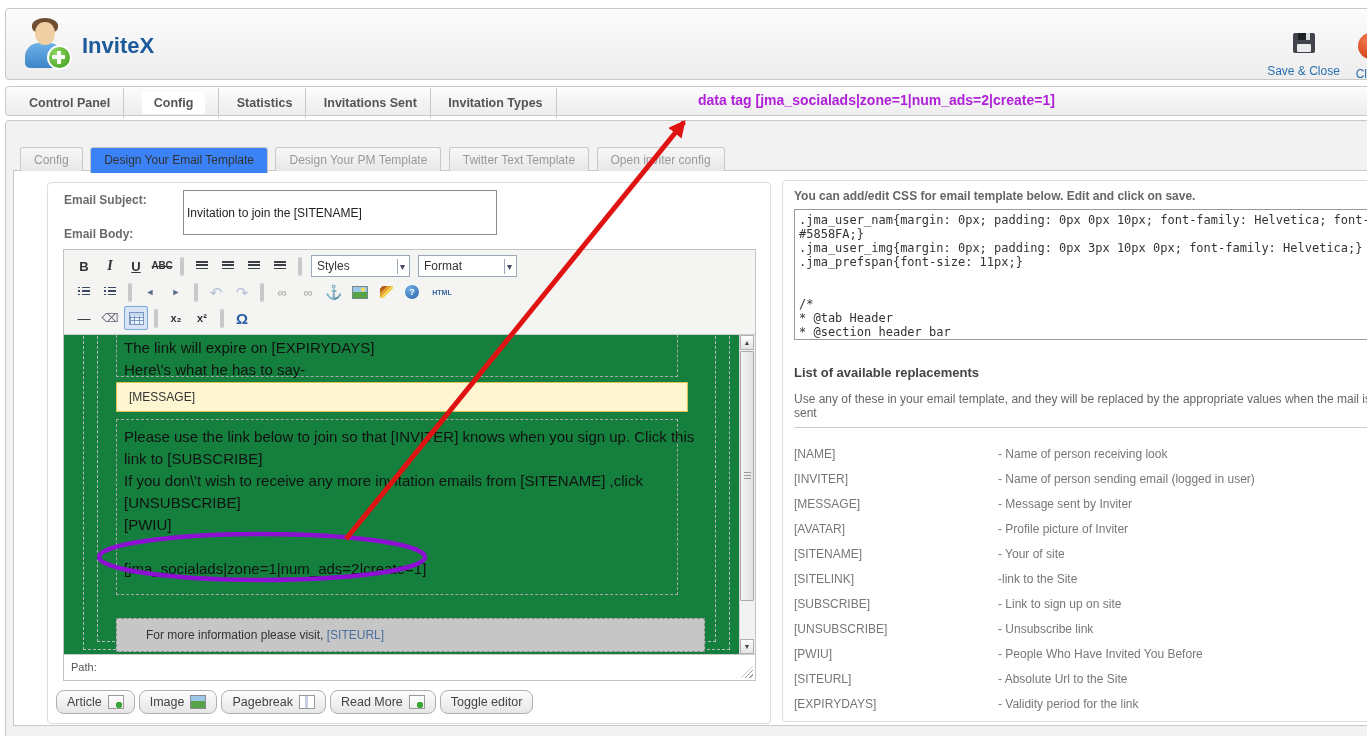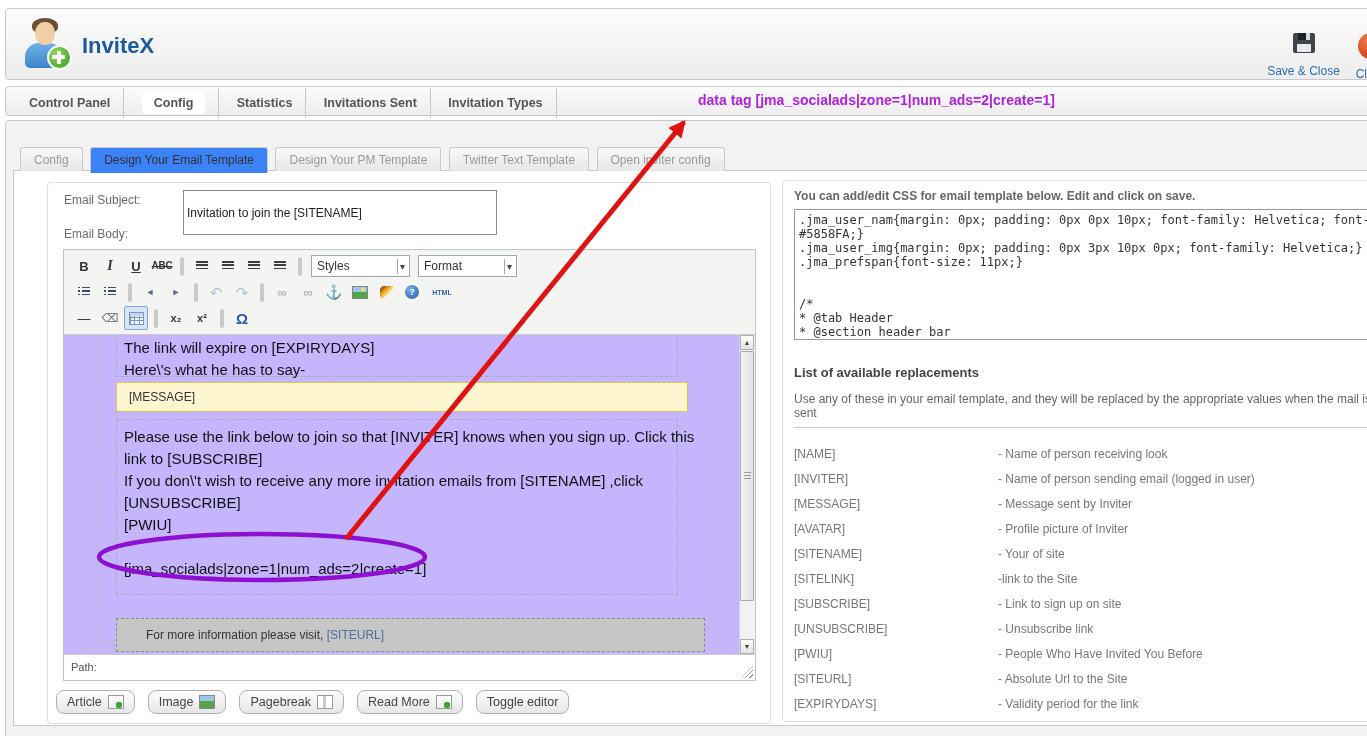--- a/index.html
+++ b/index.html
@@ -46,7 +46,7 @@
     border:1px solid #c8c8c8;border-right:none;}
   
   #left-fs{position:absolute;left:33px;top:11px;width:722px;height:540px;border:1px solid #ddd;border-radius:4px;}
-  .flabel{position:absolute;font-size:12px;font-weight:normal;color:#6b6b6b;}
+  .flabel{position:absolute;font-size:12px;font-weight:bold;color:#6b6b6b;}
   #subj-label{left:16px;top:10px;}
   #body-label{left:16px;top:44px;}
   #subj-input{position:absolute;left:135px;top:7px;width:306px;height:15px;border:1px solid #8a8a8a;

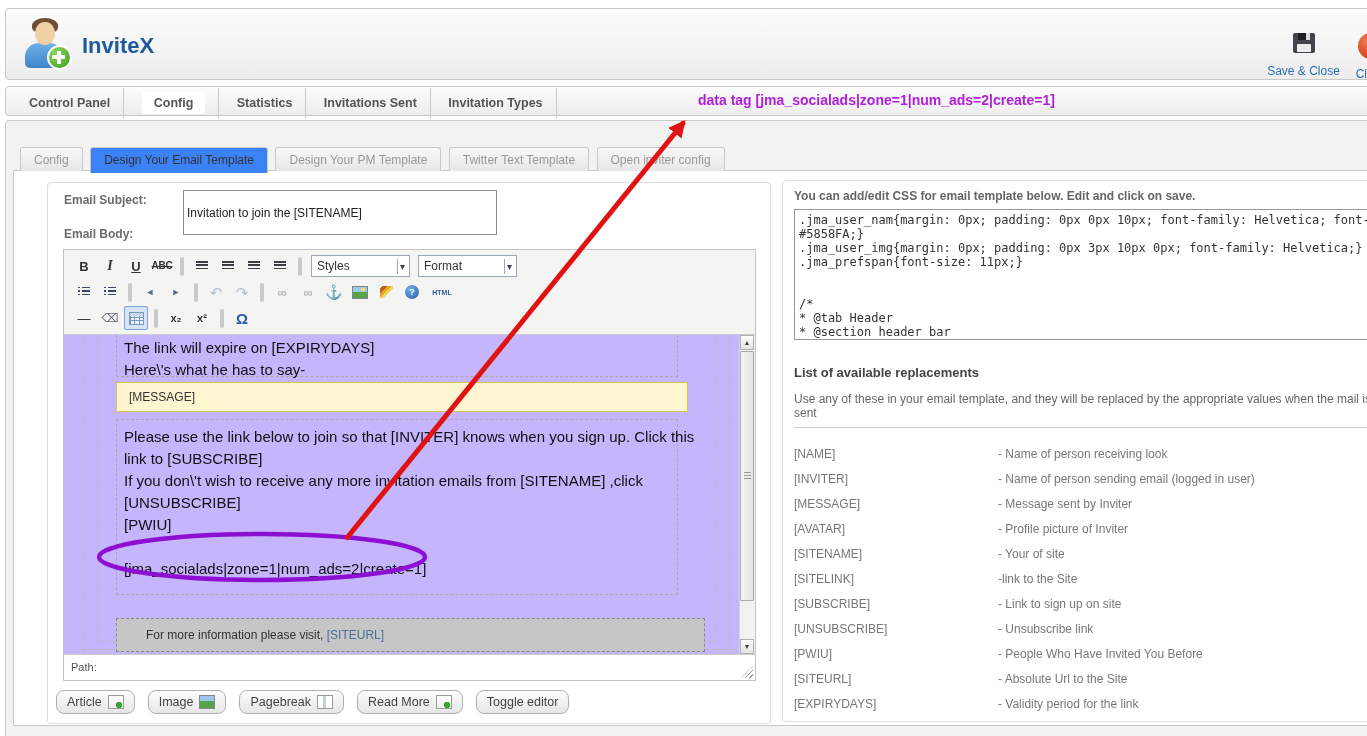--- a/index.html
+++ b/index.html
@@ -95,7 +95,7 @@
   .tbtn[data-name="subscript-icon"],.tbtn[data-name="superscript-icon"]{font-size:11px;font-weight:bold;}
   .tbtn[data-name="omega-icon"]{color:#2a5fa5;font-size:15px;font-weight:bold;}
   
-  #econtent{position:relative;height:319px;overflow:hidden;background:#c4b5fd;
+  #econtent{position:relative;height:319px;overflow:hidden;background:#15803d;
     font-size:15px;color:#111;}
   .dashedbox{position:absolute;border:1px dashed #bbb;}
   #dash-outer{left:19px;top:-14px;width:645px;height:327px;}

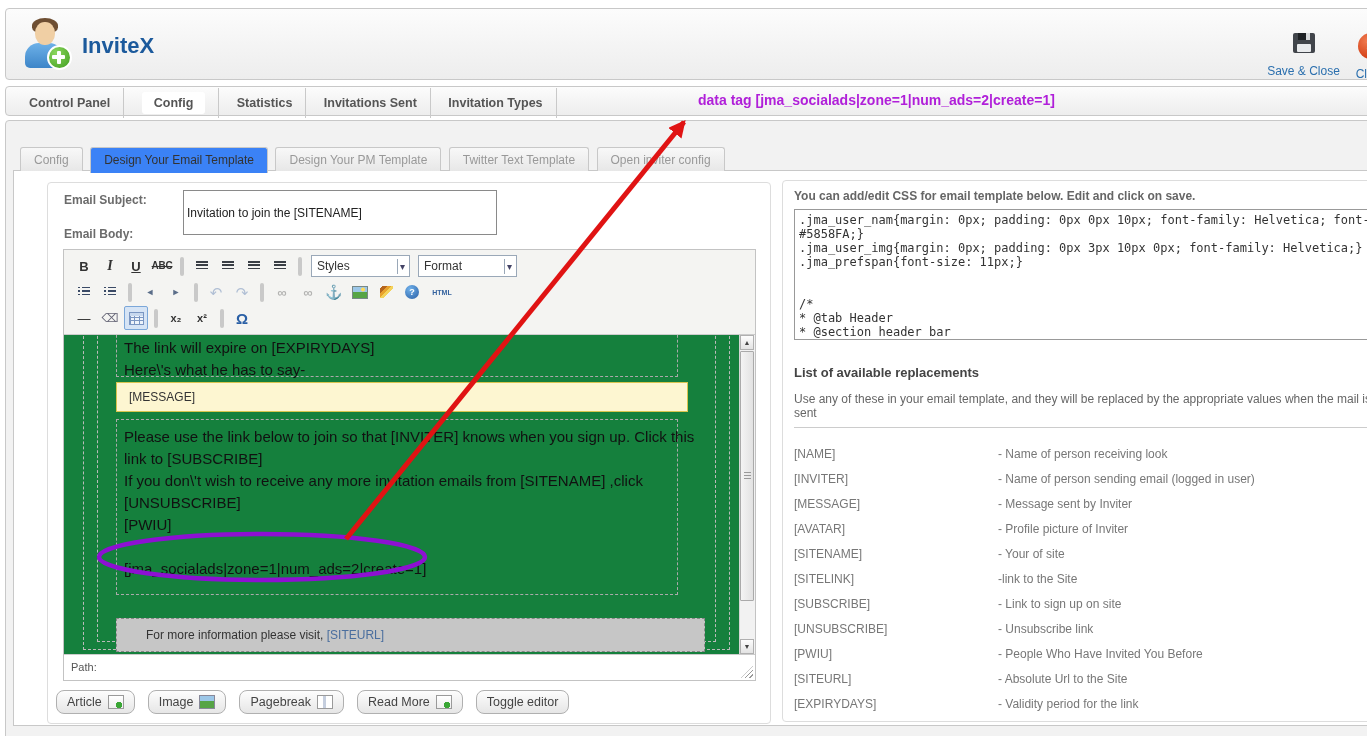--- a/index.html
+++ b/index.html
@@ -123,7 +123,7 @@
     background:repeating-linear-gradient(135deg,transparent 0 2px,#999 2px 3px);
     clip-path:polygon(100% 0,100% 100%,0 100%);cursor:nwse-resize;}
   
-  #insert-row{position:absolute;left:8px;top:507px;display:flex;gap:13px;justify-content:space-between;}
+  #insert-row{position:absolute;left:8px;top:507px;display:flex;gap:4px;justify-content:space-between;}
   .ibtn{display:inline-flex;align-items:center;gap:6px;padding:4px 10px;border:1px solid #b0b0b0;border-radius:8px;
     background:linear-gradient(#fdfdfd,#e6e6e6);font-size:12.5px;color:#444;cursor:pointer;white-space:nowrap;}
   .ibtn .ico{display:none;width:14px;height:12px;}

